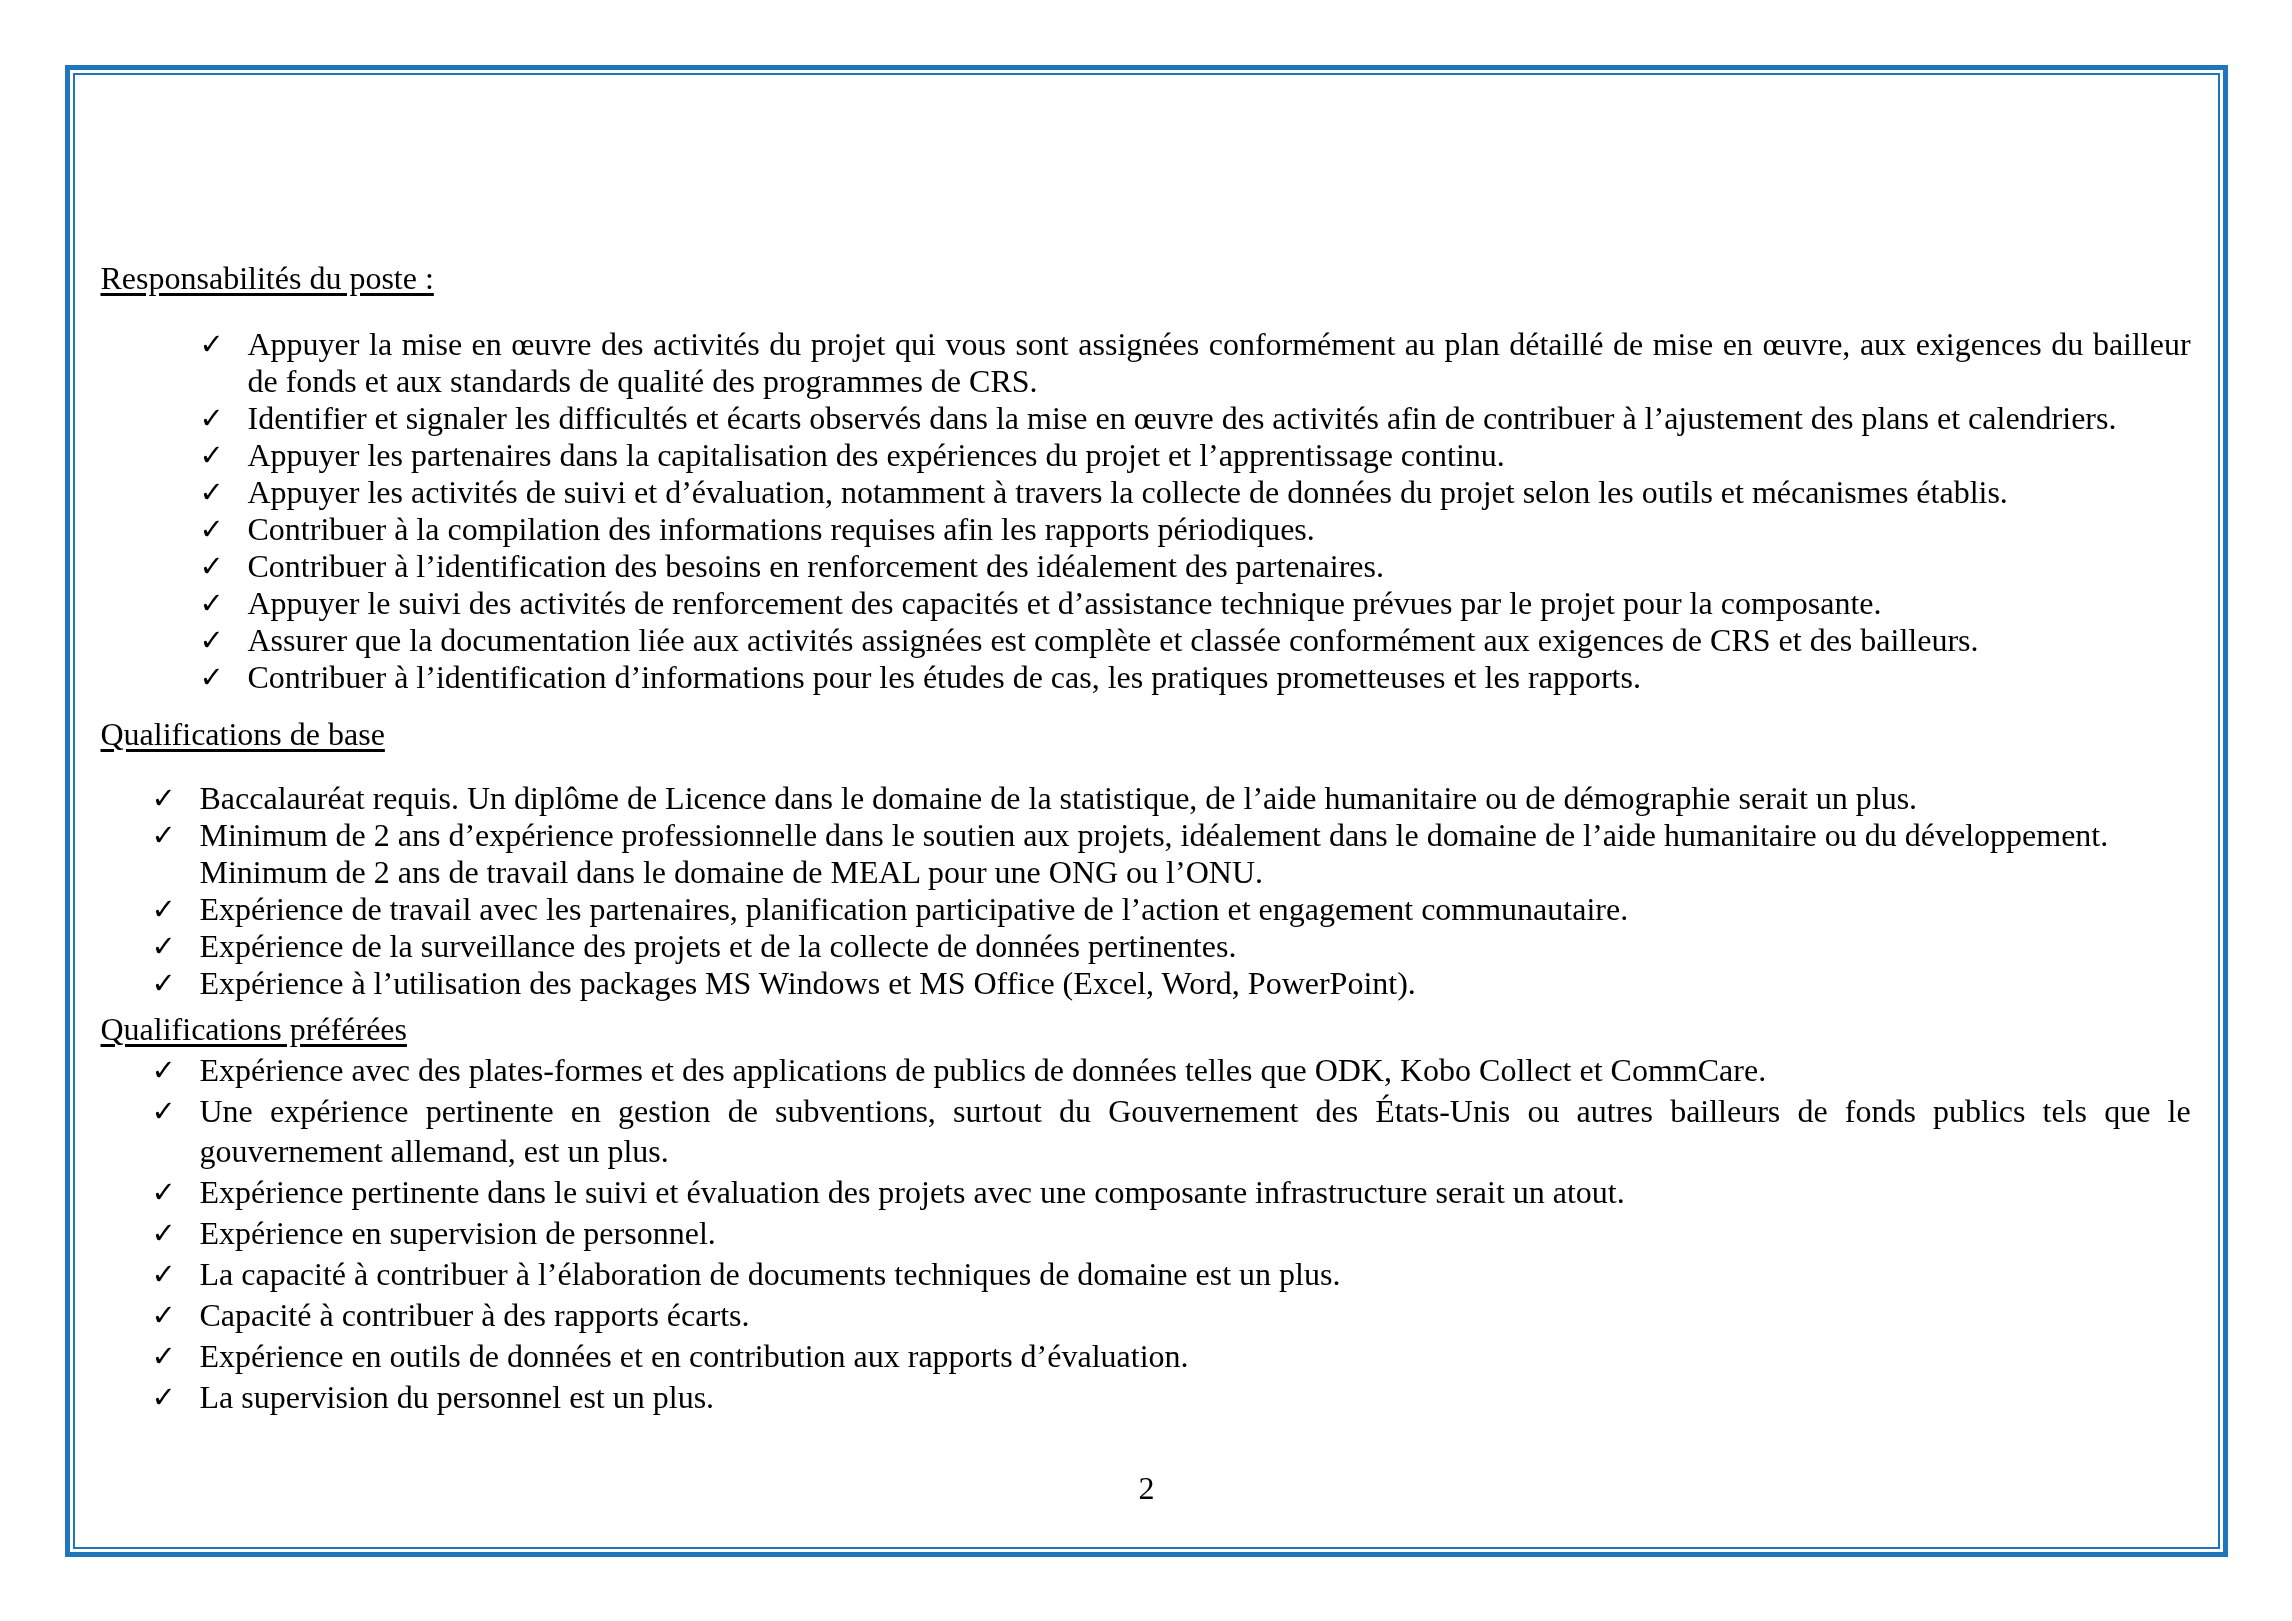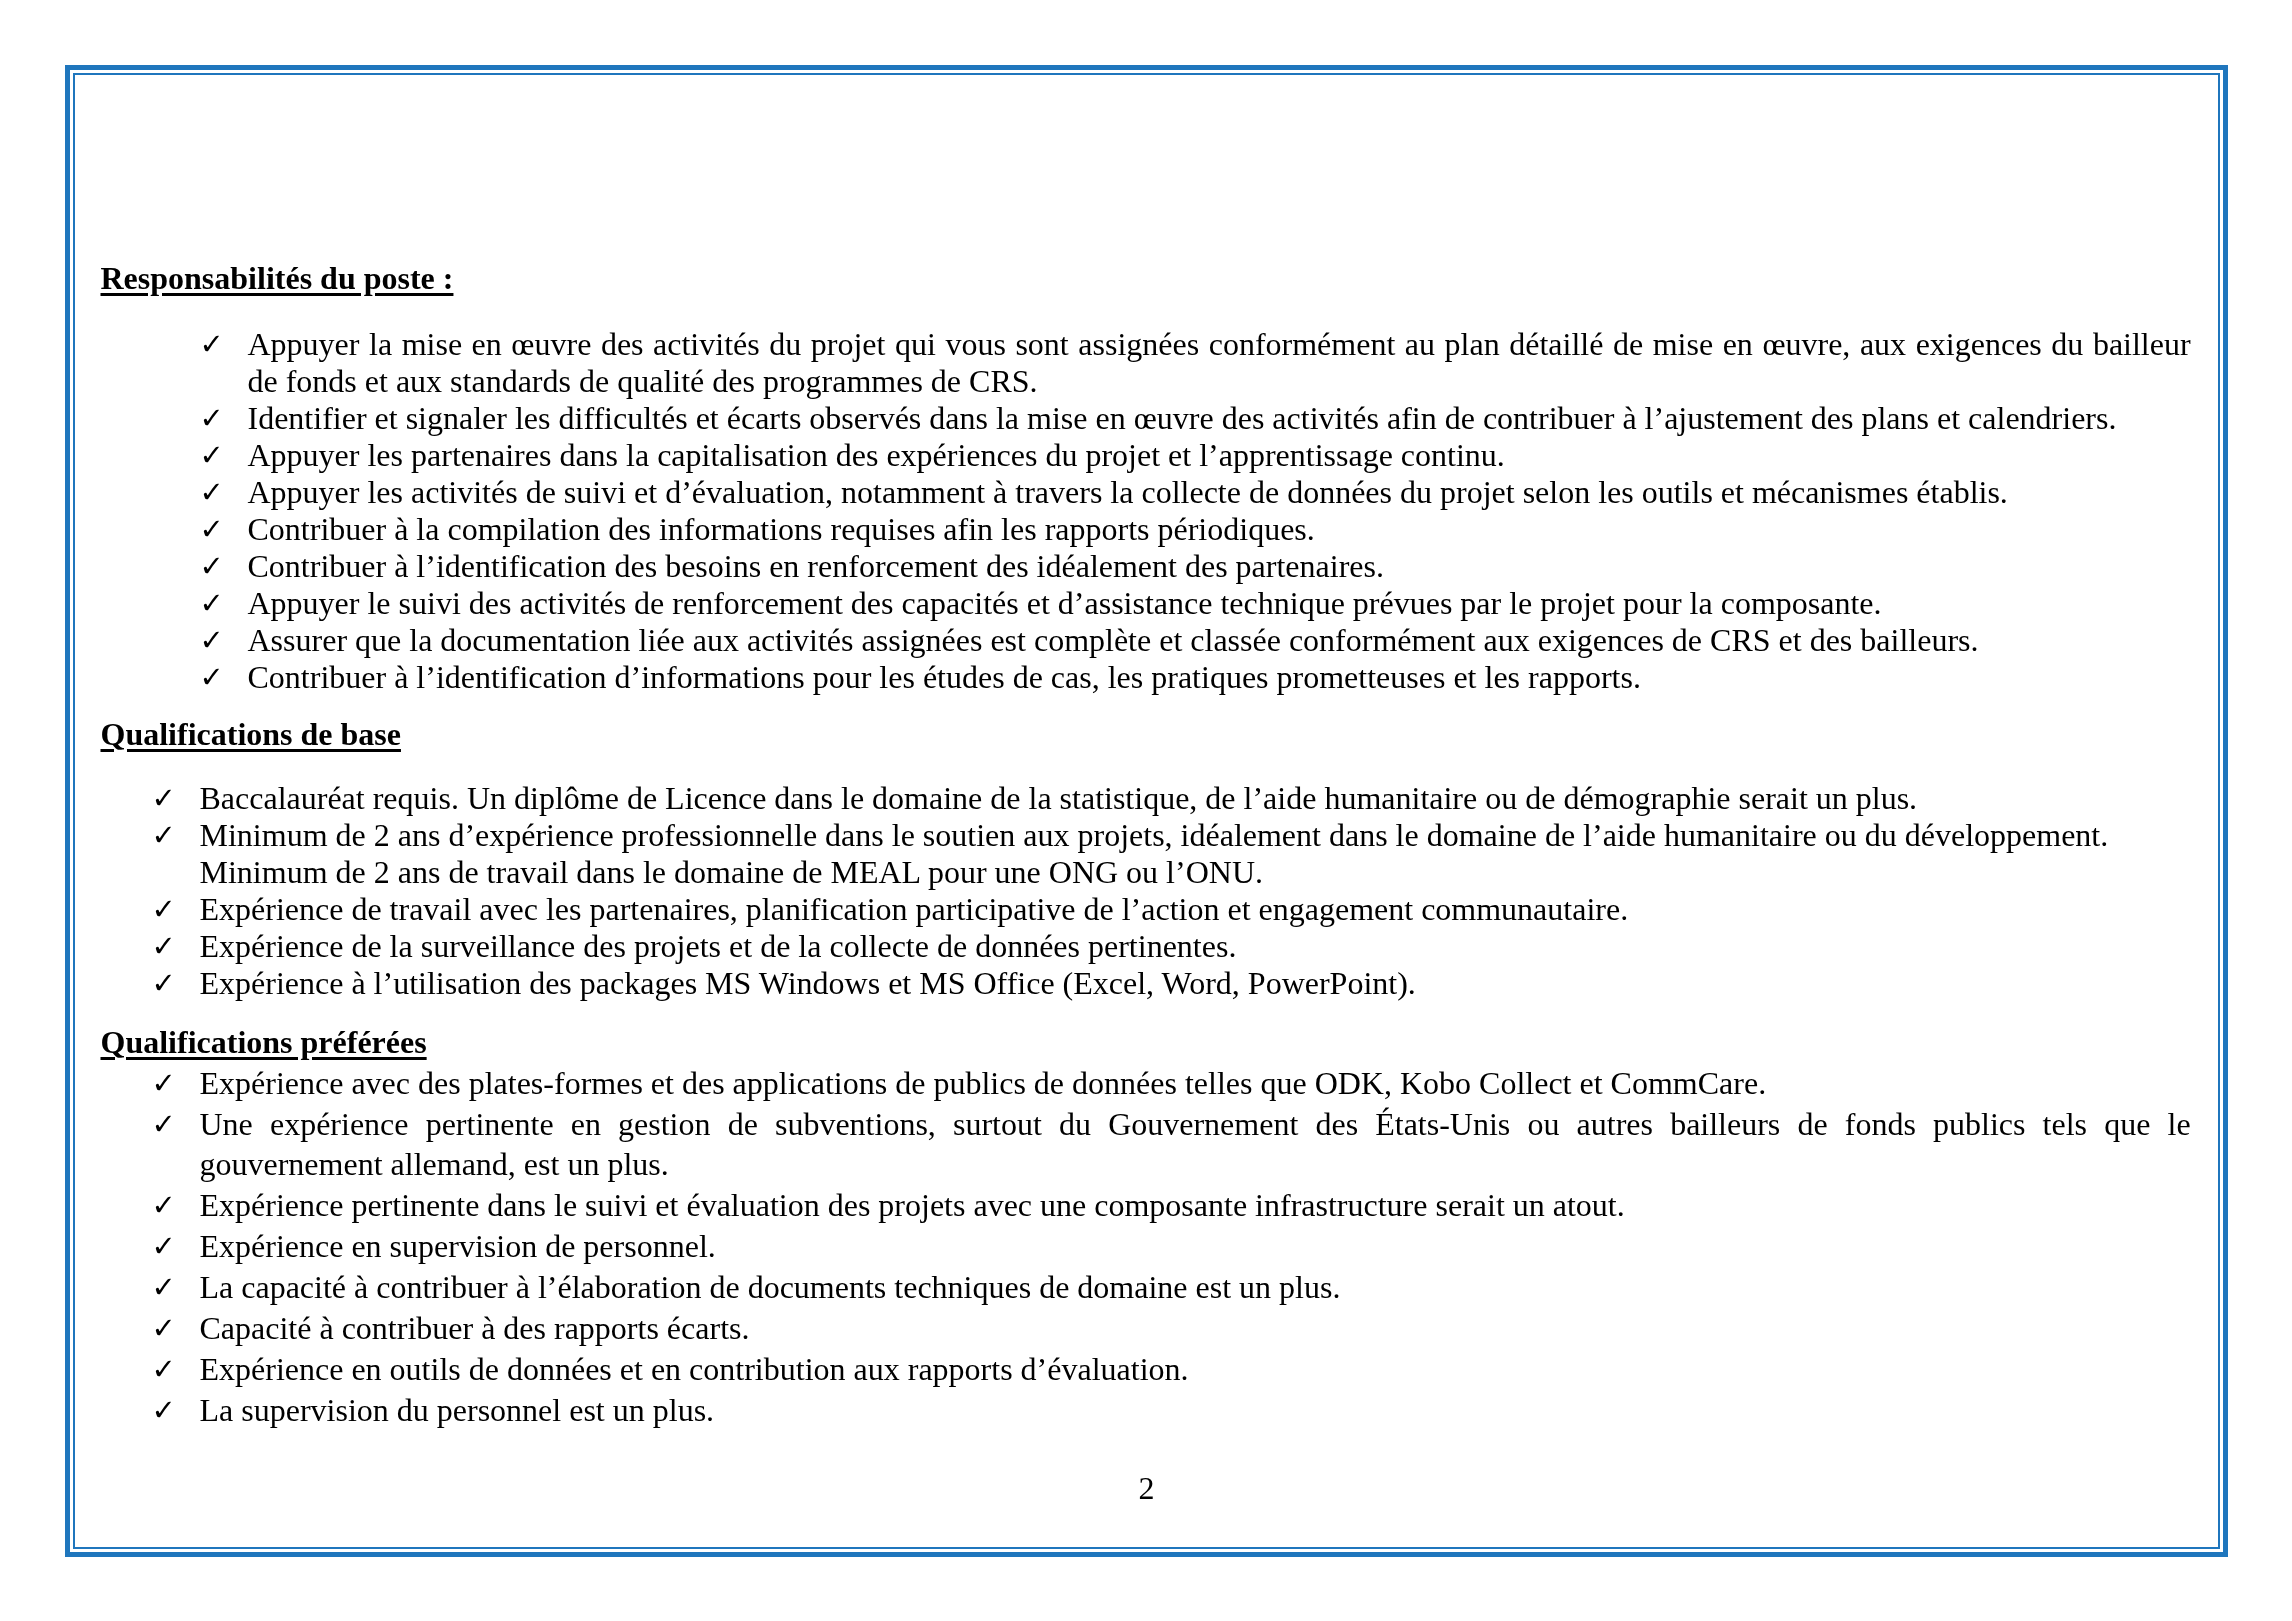--- a/index.html
+++ b/index.html
@@ -43,7 +43,7 @@
     line-height: 37px;
   }
   .heading {
-    font-weight: bold;
+    font-weight: normal;
   }
   .heading .hd {
     text-decoration: underline;

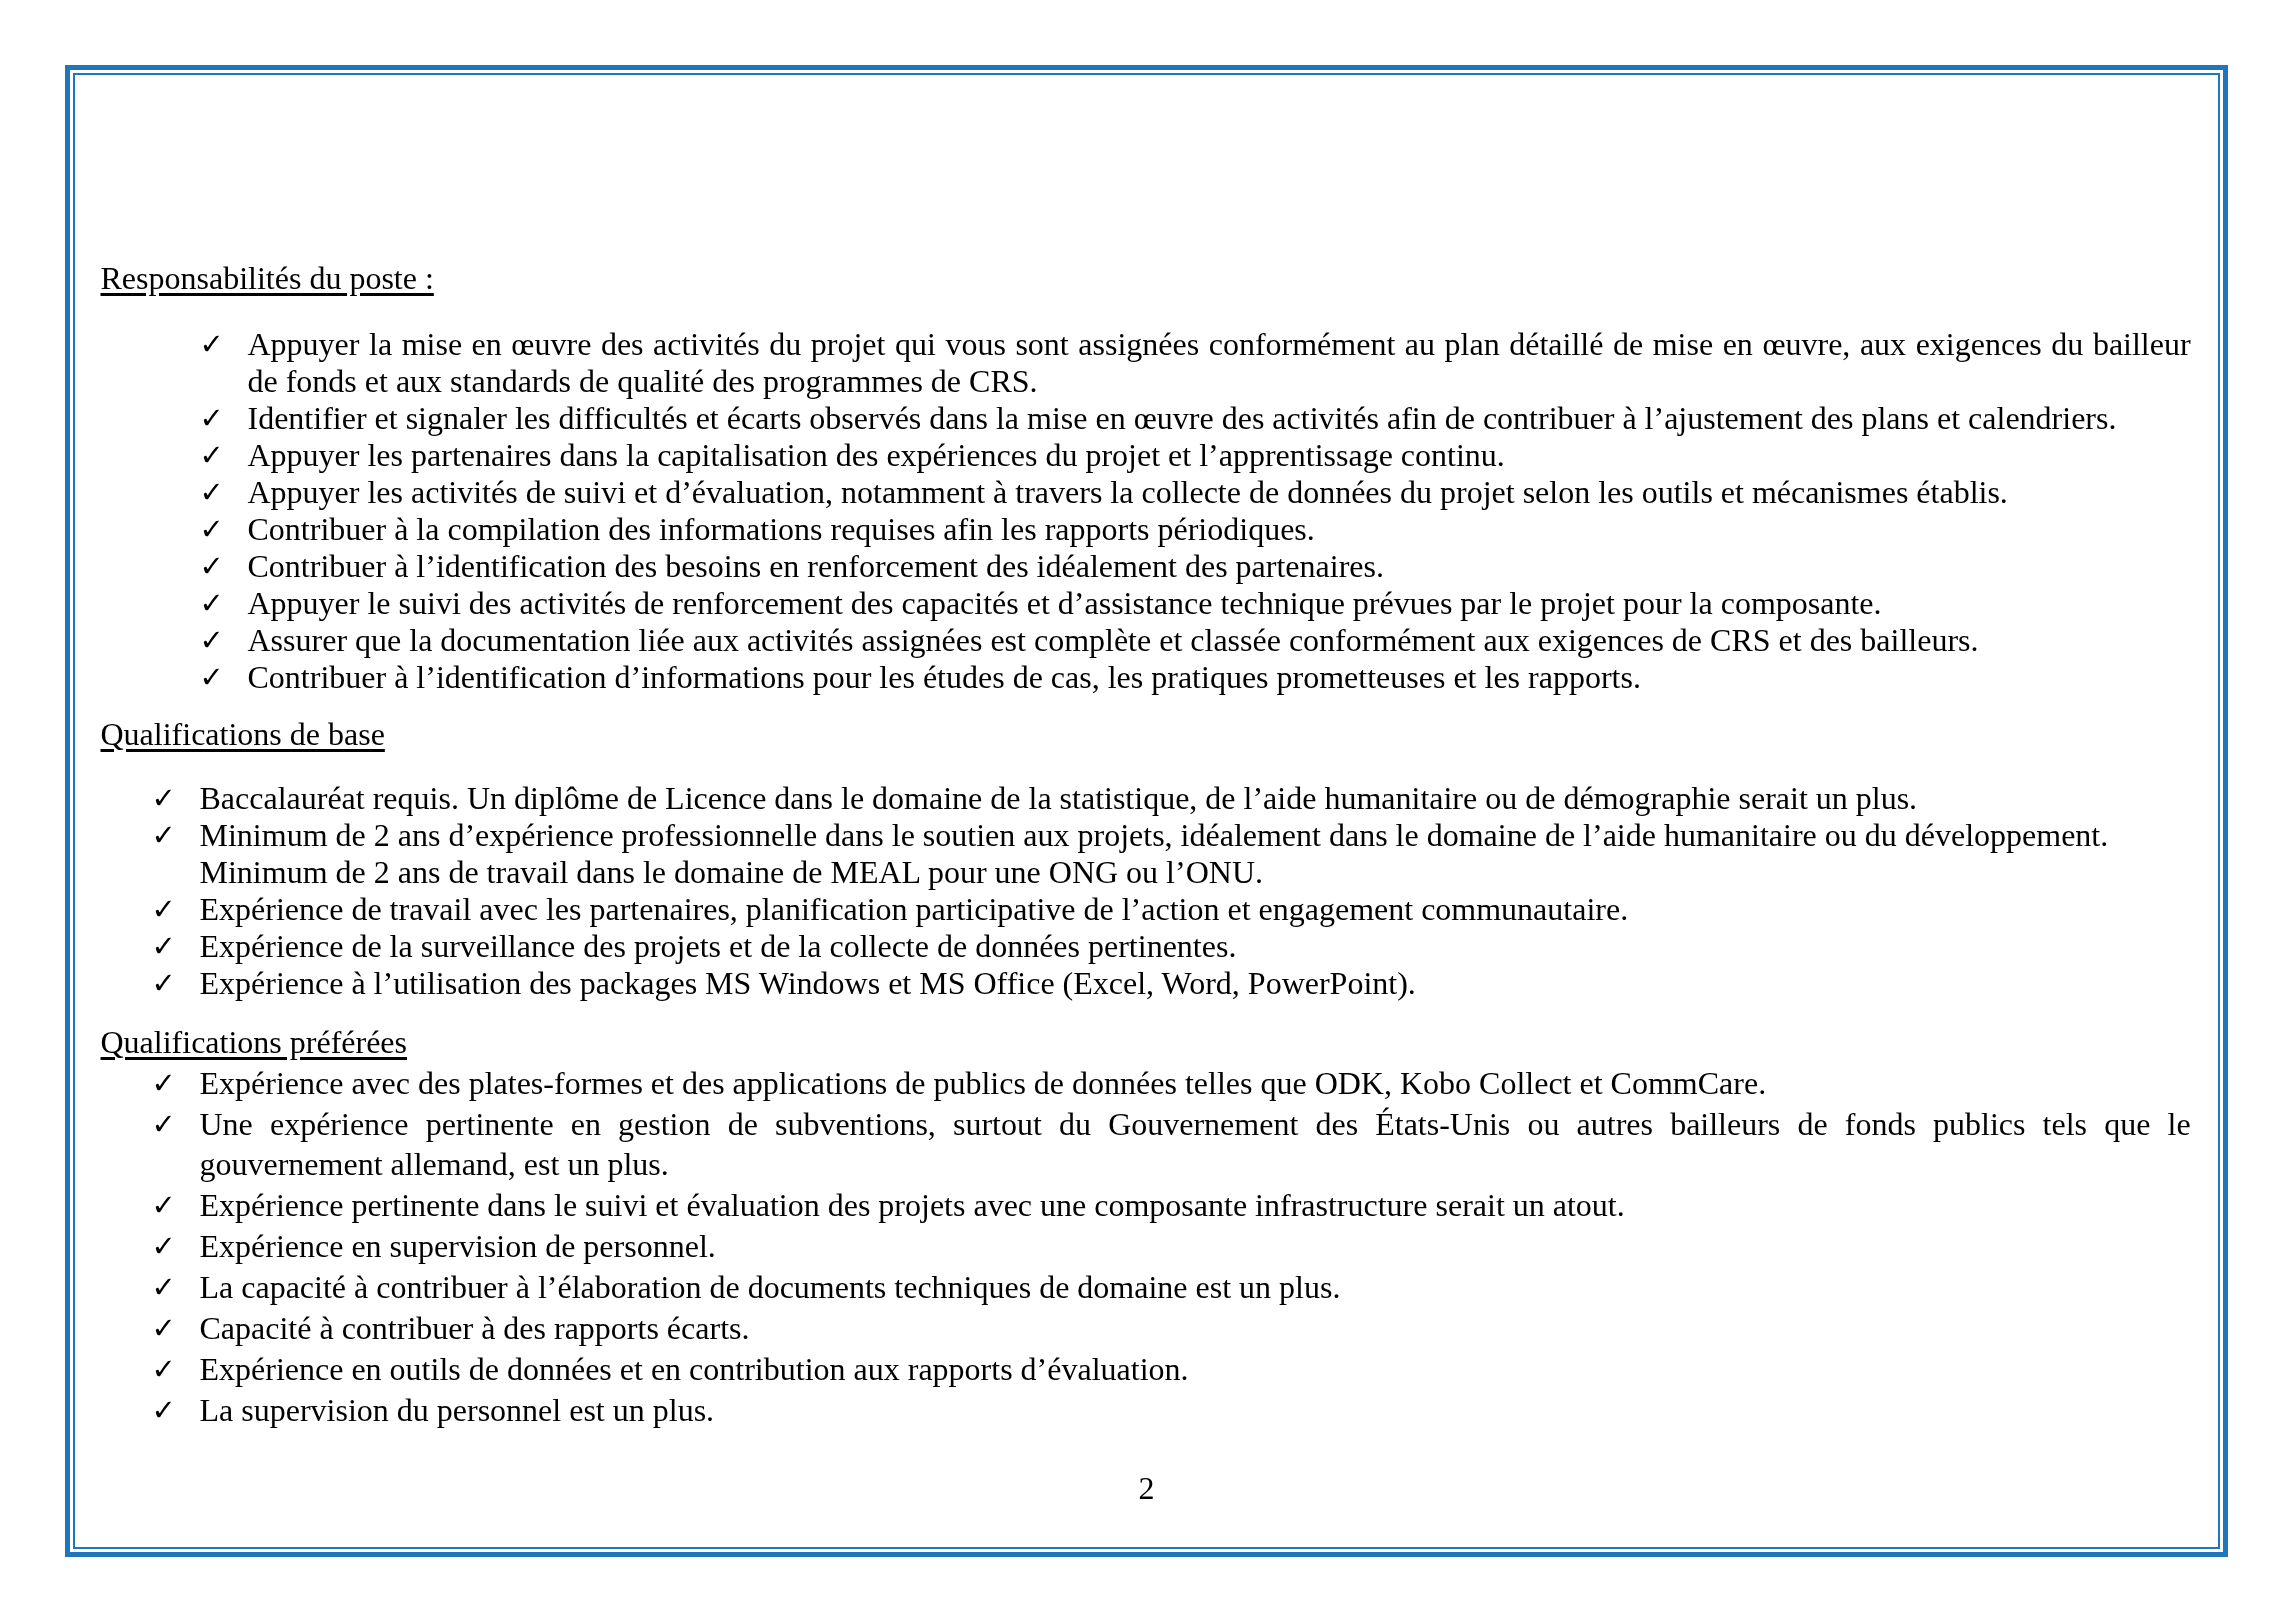--- a/index.html
+++ b/index.html
@@ -68,7 +68,7 @@
   #sec1 .list { margin: 29px 0 0 99px; }
   #sec2 { margin-top: 20px; }
   #sec2 .list { margin: 27.4px 0 0 51px; }
-  #sec3 { margin-top: 22px; }
+  #sec3 { margin-top: 9px; }
   #sec3 .list { margin: 2px 0 0 51px; line-height: 40px; }
   #sec3 .item { margin-bottom: 1px; }
   .page-number {

